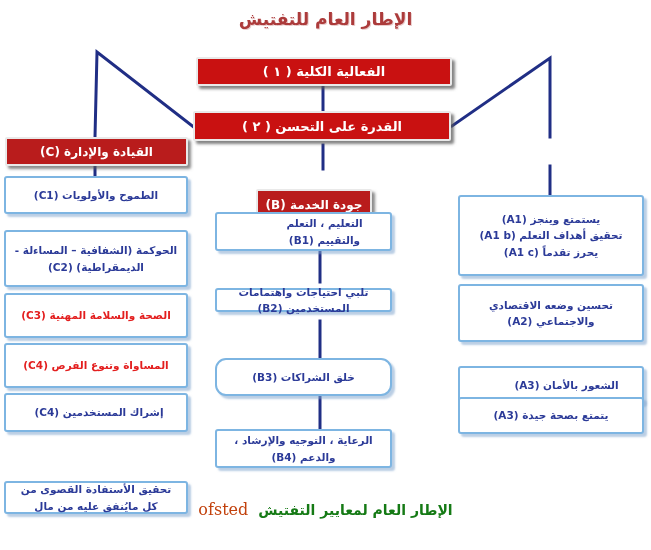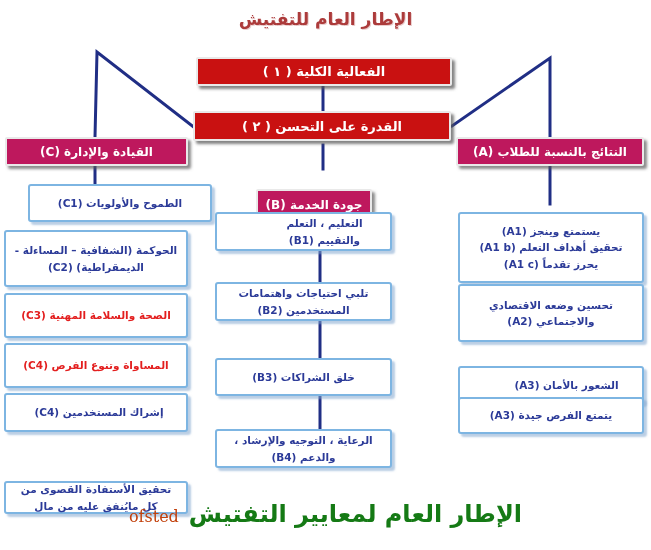--- a/index.html
+++ b/index.html
@@ -18,7 +18,7 @@
     box-shadow:3px 3px 3px rgba(90,90,90,.75);
   }
   .header{
-    background:#be185d;color:#ffffff;font-weight:bold;font-size:12px;
+    background:#b91c1c;color:#ffffff;font-weight:bold;font-size:12px;
     border:2px solid #e9e9e9;border-radius:2px;
     box-shadow:3px 3px 3px rgba(90,90,90,.7);
   }

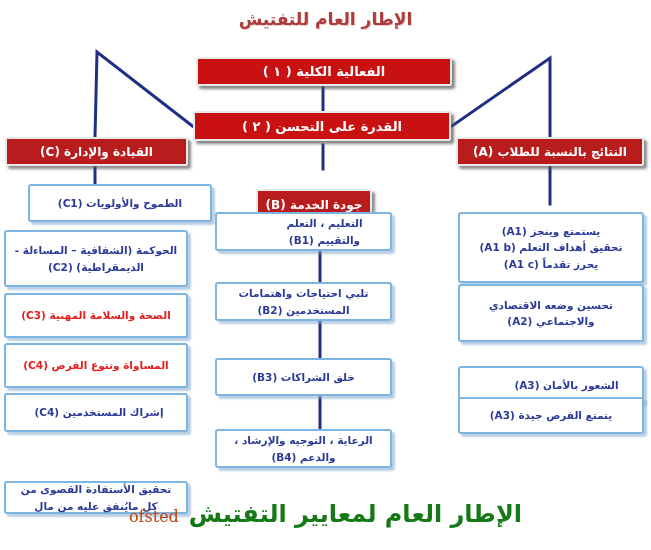--- a/index.html
+++ b/index.html
@@ -105,7 +105,6 @@
 
   <div class="node header" id="hdrC">القيادة والإدارة (C)</div>
   <div class="node header" id="hdrB">جودة الخدمة (B)</div>
-  <div class="node header" id="hdrA">النتائج بالنسبة للطلاب (A)</div>
 
   <div class="node item colC" id="c1">الطموح والأولويات (C1)</div>
   <div class="node item colC" id="c2">الحوكمة (الشفافية – المساءلة - الديمقراطية) (C2)</div>

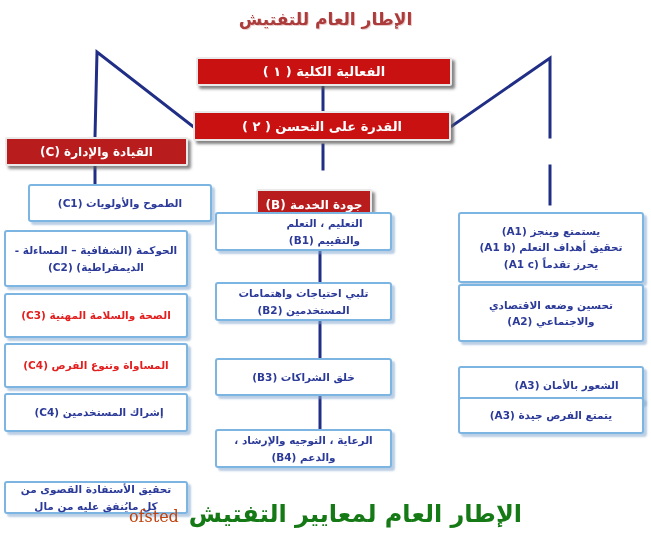--- a/index.html
+++ b/index.html
@@ -52,7 +52,7 @@
   #hdrA{left:456px;top:137px;width:188px;height:29px;}
   
   .colC{left:4px;width:184px;}
-  #c1{top:184px;height:38px;margin-left:24px;}
+  #c1{top:176px;height:38px;}
   #c2{top:230px;height:57px;}
   #c3{top:293px;height:45px;}
   #c4{top:343px;height:45px;}

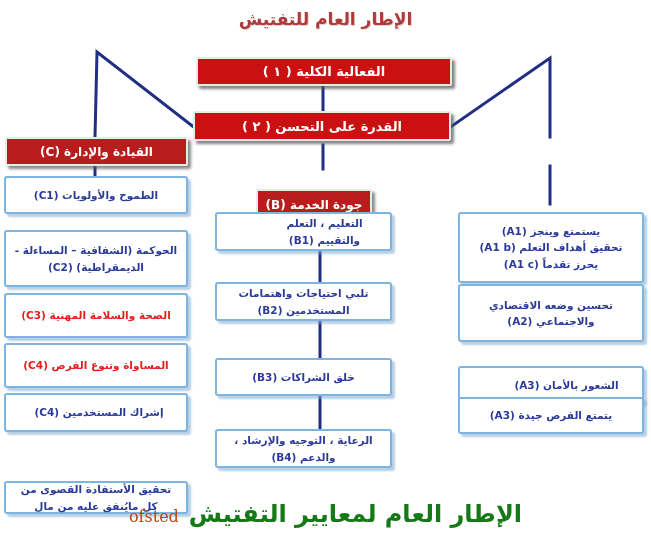--- a/index.html
+++ b/index.html
@@ -67,7 +67,7 @@
   #b4{top:429px;height:39px;}
   
   .colA{left:458px;width:186px;}
-  #a1{top:212px;height:71px;}
+  #a1{top:195px;height:81px;}
   #a2{top:284px;height:58px;}
   #a3{top:366px;height:38px;padding-left:37px;}
   #a4{top:397px;height:37px;}

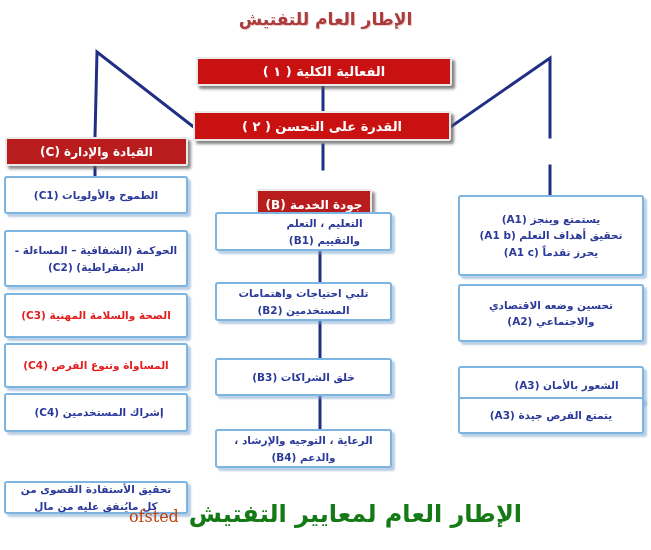--- a/index.html
+++ b/index.html
@@ -62,7 +62,7 @@
   
   .colB{left:215px;width:177px;}
   #b1{top:212px;height:39px;padding-left:48px;}
-  #b2{top:282px;height:39px;}
+  #b2{top:288px;height:24px;}
   #b3{top:358px;height:38px;}
   #b4{top:429px;height:39px;}
   

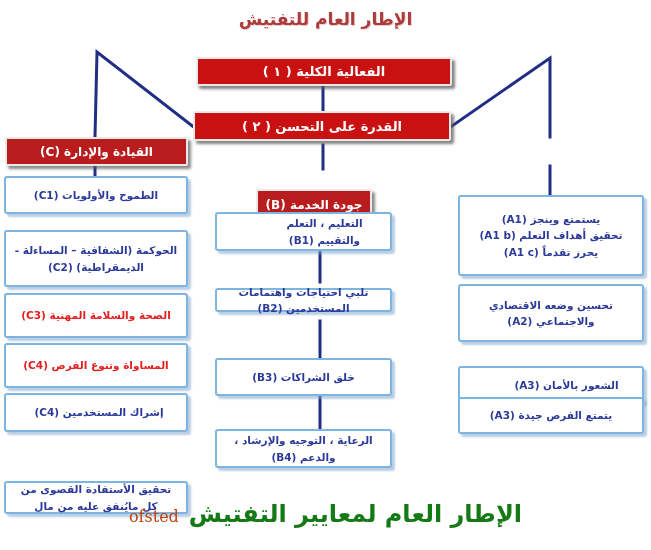--- a/index.html
+++ b/index.html
@@ -63,7 +63,7 @@
   .colB{left:215px;width:177px;}
   #b1{top:212px;height:39px;padding-left:48px;}
   #b2{top:288px;height:24px;}
-  #b3{top:358px;height:38px;}
+  #b3{top:358px;height:38px;border-radius:11px;}
   #b4{top:429px;height:39px;}
   
   .colA{left:458px;width:186px;}

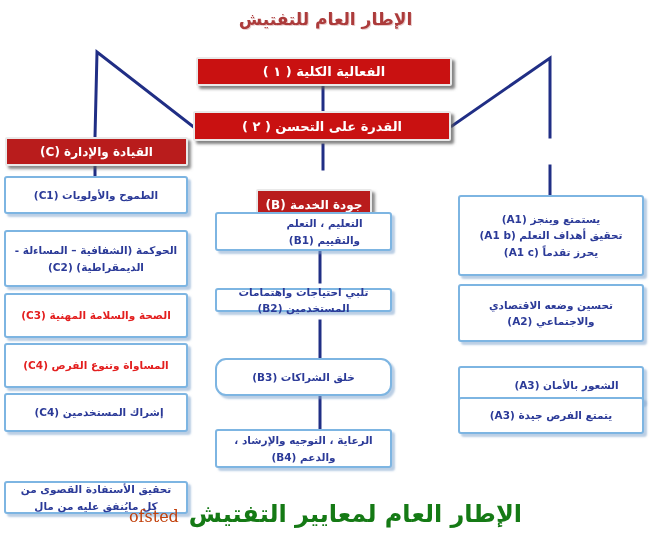--- a/index.html
+++ b/index.html
@@ -127,7 +127,7 @@
   </div>
   <div class="node item colA" id="a2">تحسين وضعه الاقتصادي والاجتماعي (A2)</div>
   <div class="node item colA" id="a3">الشعور بالأمان (A3)</div>
-  <div class="node item colA" id="a4">يتمتع الفرص جيدة (A3)</div>
+  <div class="node item colA" id="a4">يتمتع بصحة جيدة (A3)</div>
 
   <div id="title-bottom">
     <span class="ar">الإطار العام لمعايير التفتيش</span>

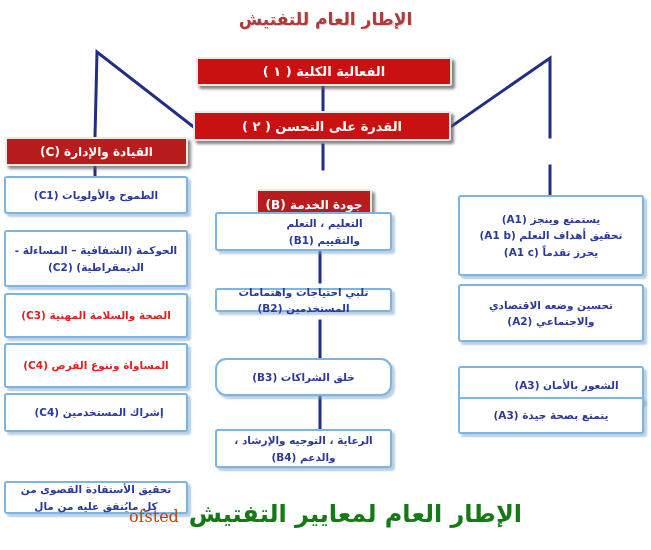--- a/index.html
+++ b/index.html
@@ -39,7 +39,7 @@
     display:flex;direction:rtl;align-items:baseline;gap:10px;
     white-space:nowrap;z-index:1;
   }
-  #title-bottom .ar{color:#157a15;font-weight:bold;font-size:24px;}
+  #title-bottom .ar{color:#157a15;font-weight:bold;font-size:14px;}
   #title-bottom .latin{
     color:#c2410c;font-size:16px;font-family:"DejaVu Serif",serif;direction:ltr;
   }

